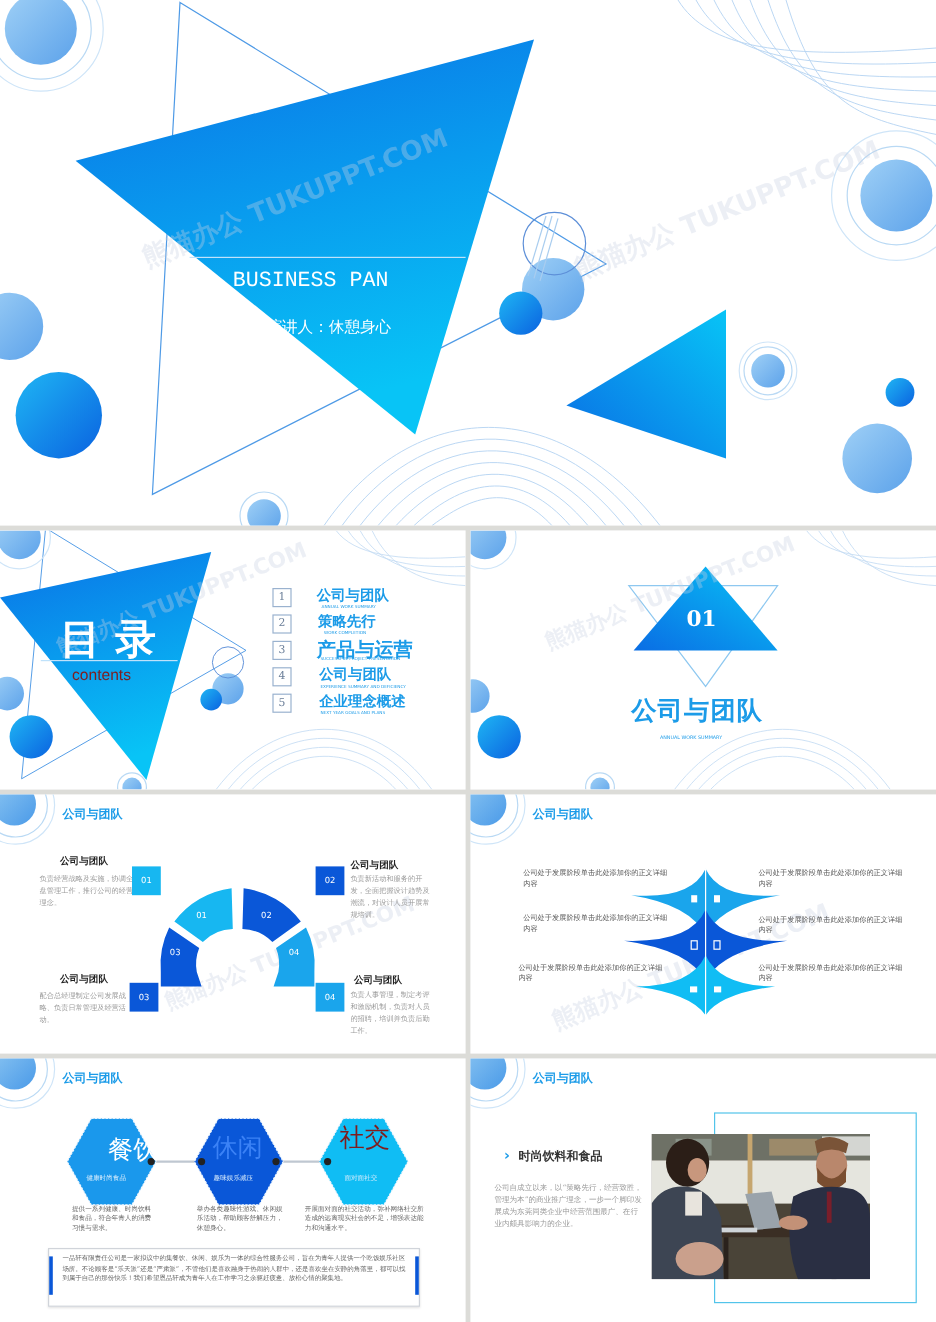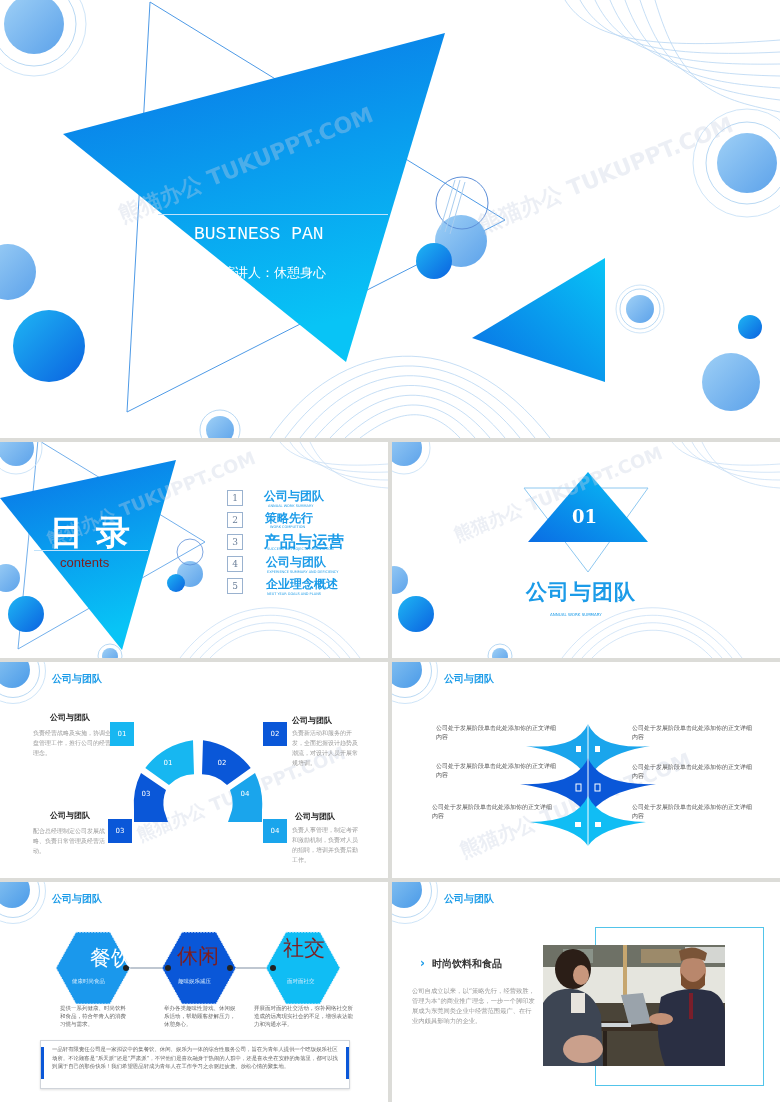--- a/index.html
+++ b/index.html
@@ -312,7 +312,7 @@
     <div style="position:absolute;left:60px;top:122px;width:70px;font-size:5.5px;line-height:8px;color:#666;">提供一系列健康、时尚饮料和食品，符合年青人的消费习惯与需求。</div>
   </div>
   <div>
-    <div class="serif" style="position:absolute;left:177px;top:60px;font-size:21px;color:#7f1d1d;">休闲</div>
+    <div class="serif" style="position:absolute;left:177px;top:60px;font-size:21px;color:#3b82f6;">休闲</div>
     <div class="serif" style="position:absolute;left:178px;top:96px;font-size:5.5px;color:#dbeefd;">趣味娱乐减压</div>
     <div style="position:absolute;left:164px;top:122px;width:72px;font-size:5.5px;line-height:8px;color:#666;">举办各类趣味性游戏、休闲娱乐活动，帮助顾客舒解压力，休憩身心。</div>
   </div>

